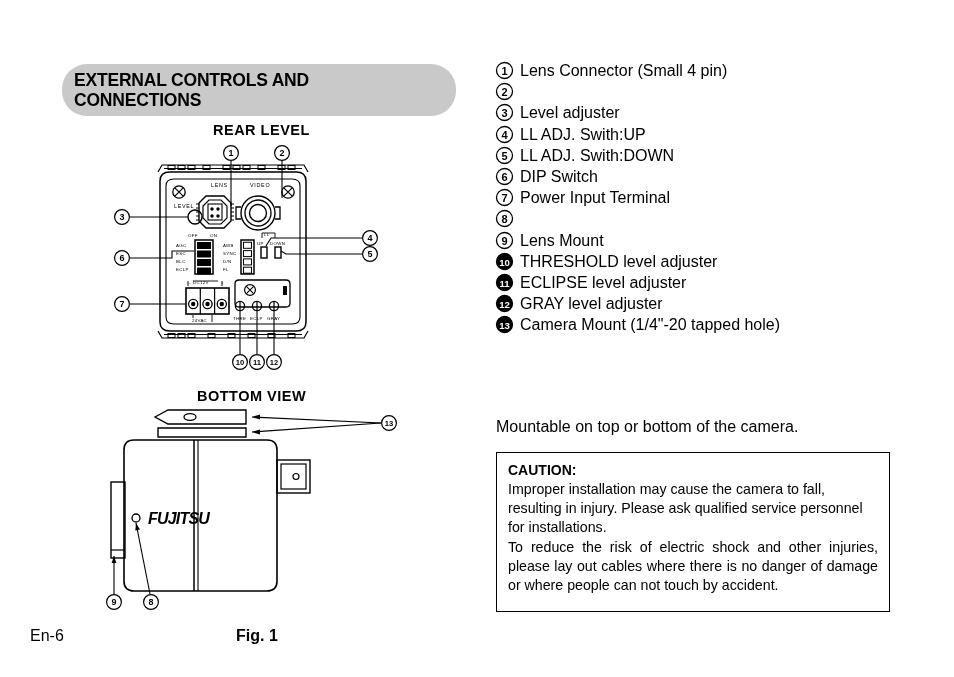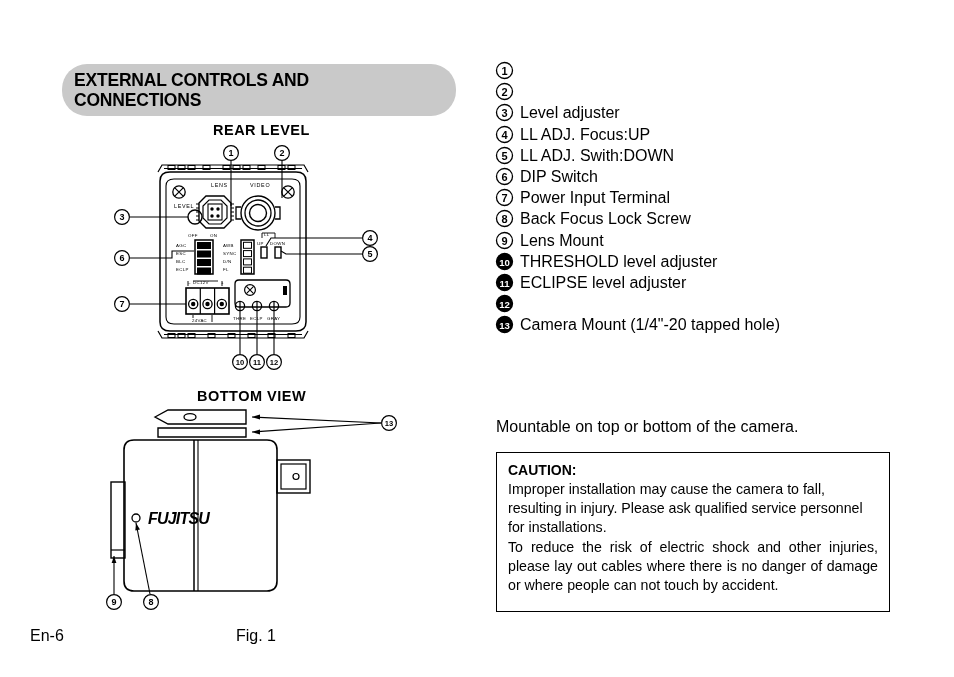--- a/index.html
+++ b/index.html
@@ -476,6 +476,7 @@
           <text x="10.5" y="11" text-anchor="middle" dominant-baseline="central" font-family="'Liberation Sans',sans-serif" font-size="11" font-weight="bold" fill="#000">1</text>
         </svg>
       </span>
+      <span class="part-label">Lens Connector (Small 4 pin)</span>
     </div>
 
     <div class="part-row">

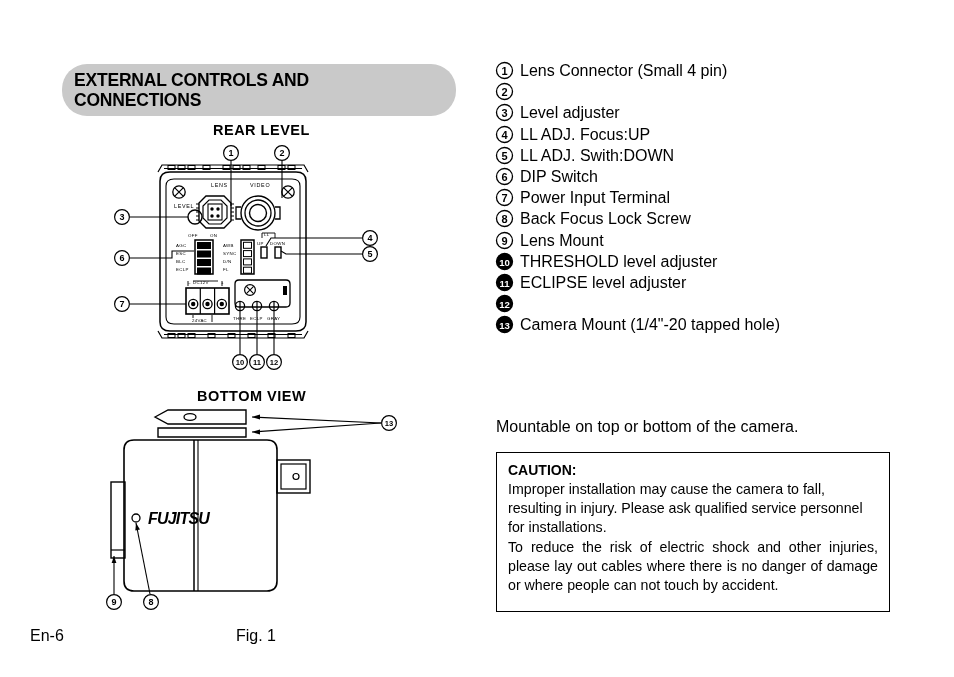--- a/index.html
+++ b/index.html
@@ -505,7 +505,7 @@
           <text x="10.5" y="11" text-anchor="middle" dominant-baseline="central" font-family="'Liberation Sans',sans-serif" font-size="11" font-weight="bold" fill="#000">4</text>
         </svg>
       </span>
-      <span class="part-label">LL ADJ. Focus:UP</span>
+      <span class="part-label">LL ADJ. Swith:UP</span>
     </div>
 
     <div class="part-row">

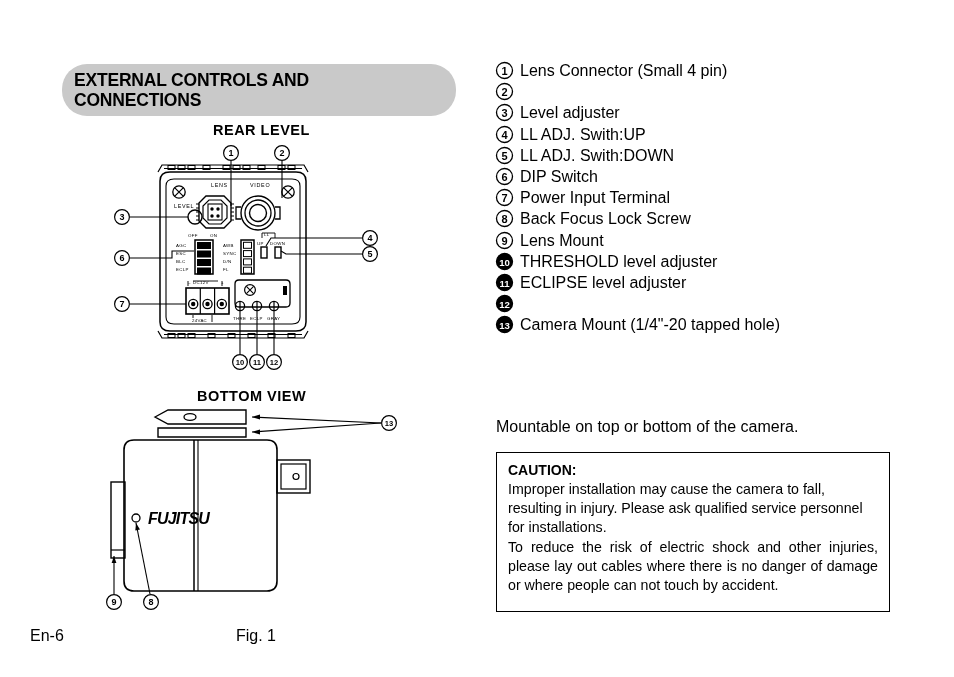--- a/index.html
+++ b/index.html
@@ -545,7 +545,6 @@
           <text x="10.5" y="11" text-anchor="middle" dominant-baseline="central" font-family="'Liberation Sans',sans-serif" font-size="11" font-weight="bold" fill="#000">8</text>
         </svg>
       </span>
-      <span class="part-label">Back Focus Lock Screw</span>
     </div>
 
     <div class="part-row">

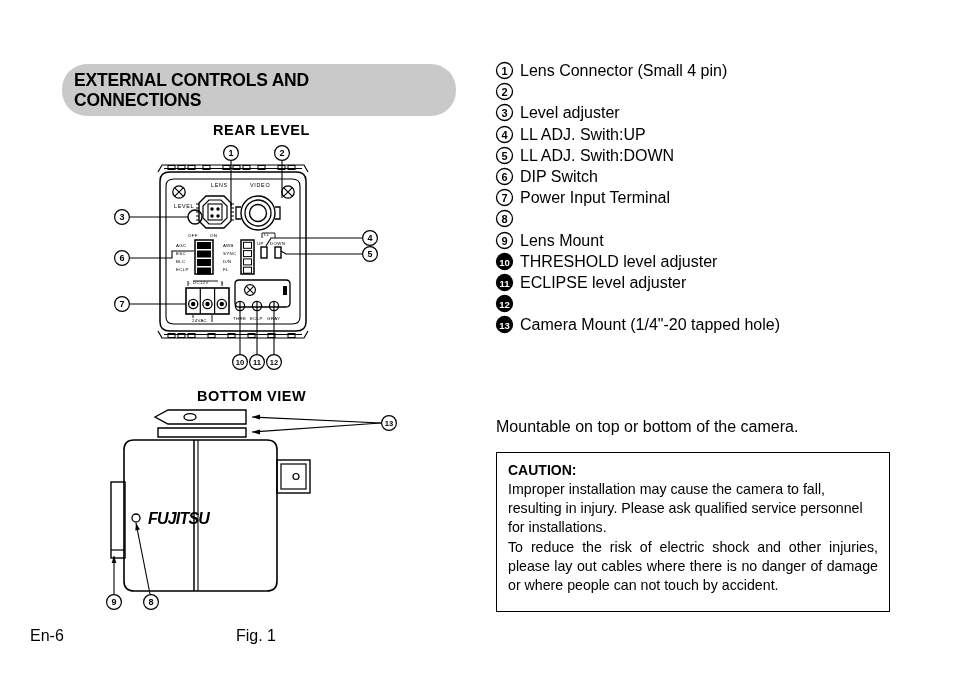--- a/index.html
+++ b/index.html
@@ -584,6 +584,7 @@
           <text x="10.5" y="11" text-anchor="middle" dominant-baseline="central" font-family="'Liberation Sans',sans-serif" font-size="9.6" font-weight="bold" fill="#fff">12</text>
         </svg>
       </span>
+      <span class="part-label">GRAY level adjuster</span>
     </div>
 
     <div class="part-row">

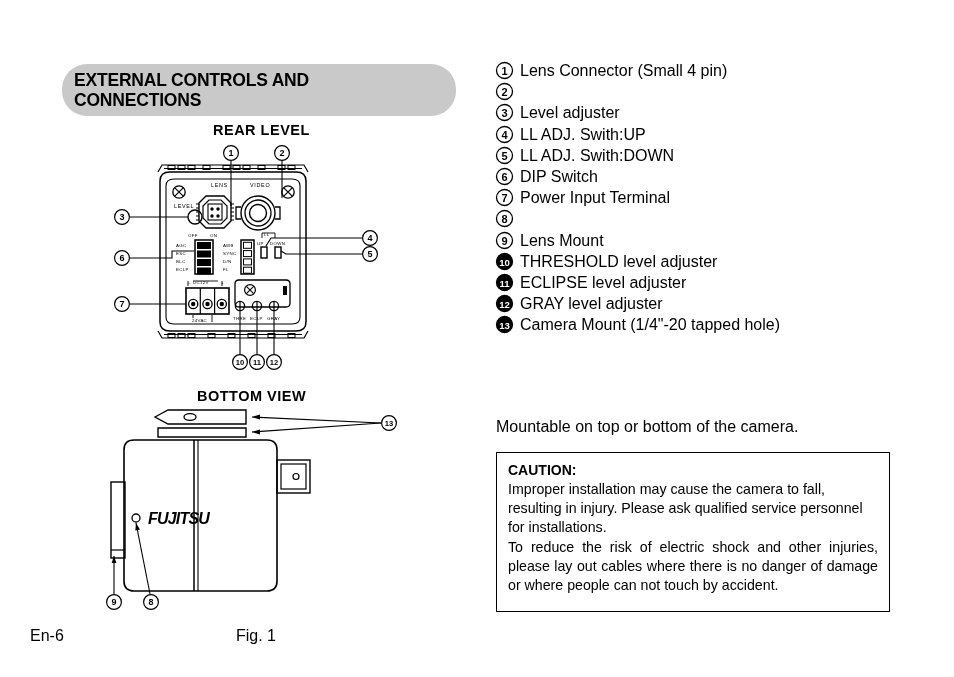--- a/index.html
+++ b/index.html
@@ -132,7 +132,7 @@
     font-size: 16px;
   }
   #footer-page { left: 30px; top: 627px; }
-  #footer-fig  { left: 236px; top: 627px; }
+  #footer-fig  { left: 236px; top: 627px; font-weight: bold; }
 
   
   #rear-view-diagram {

